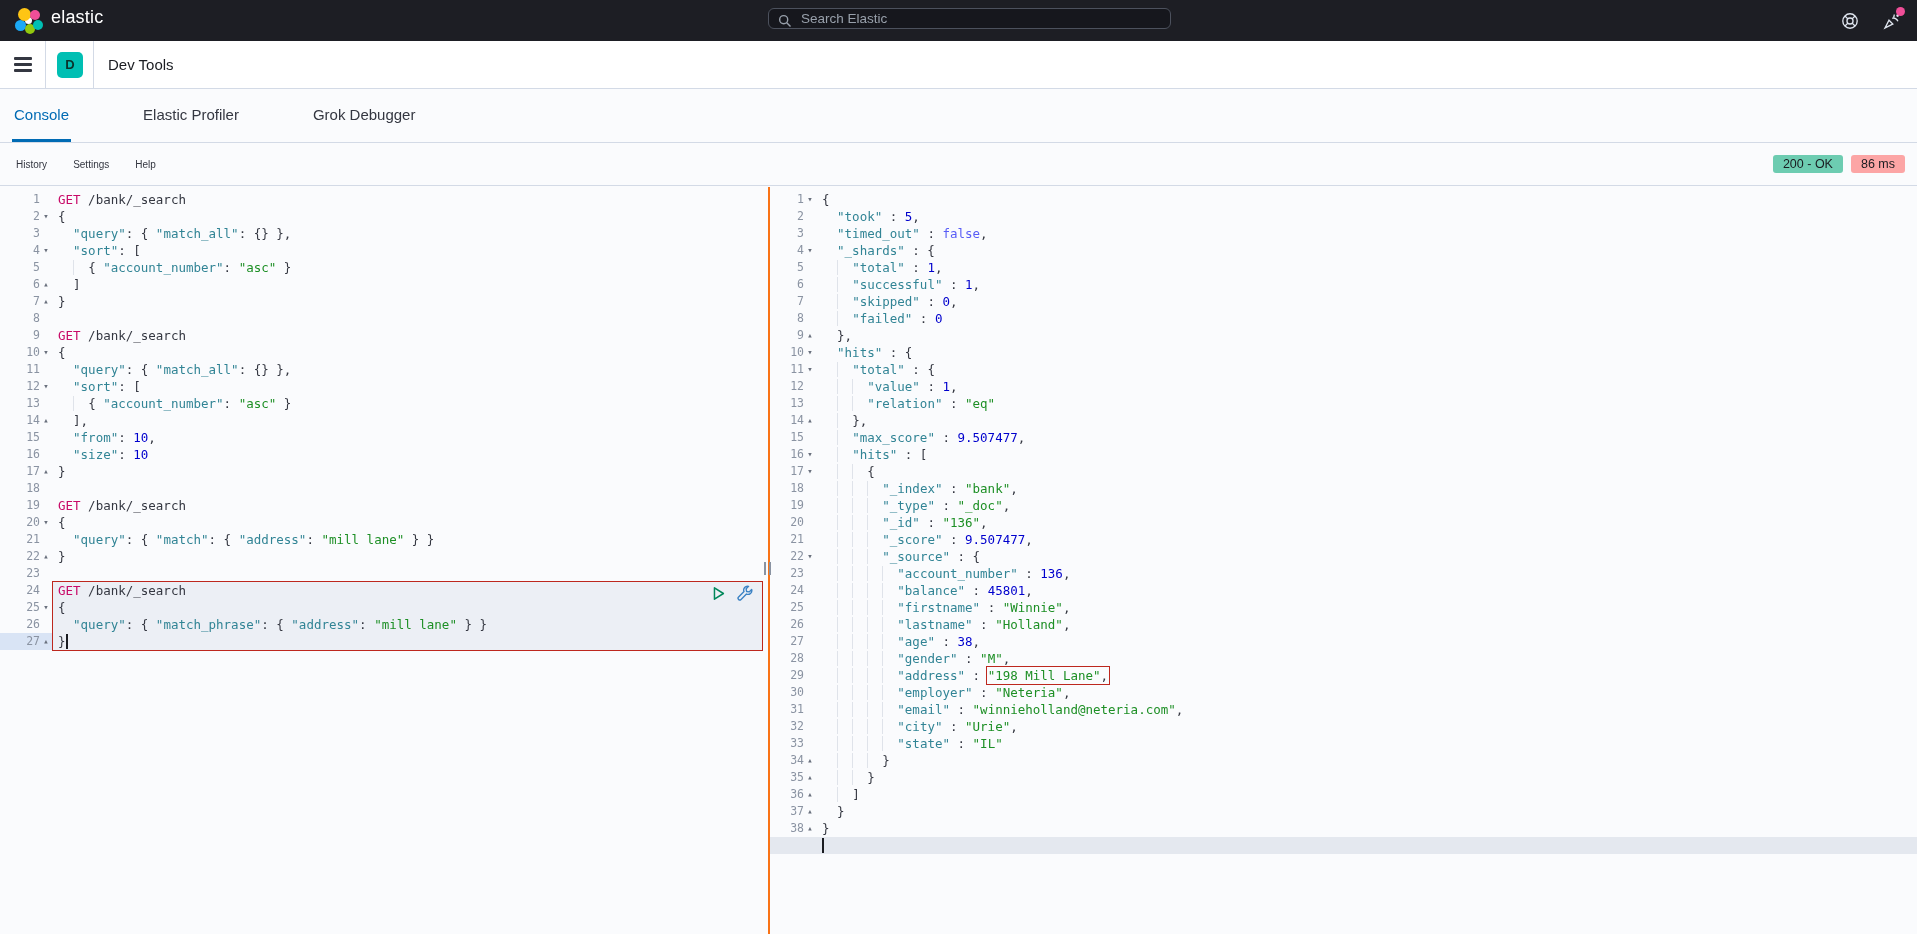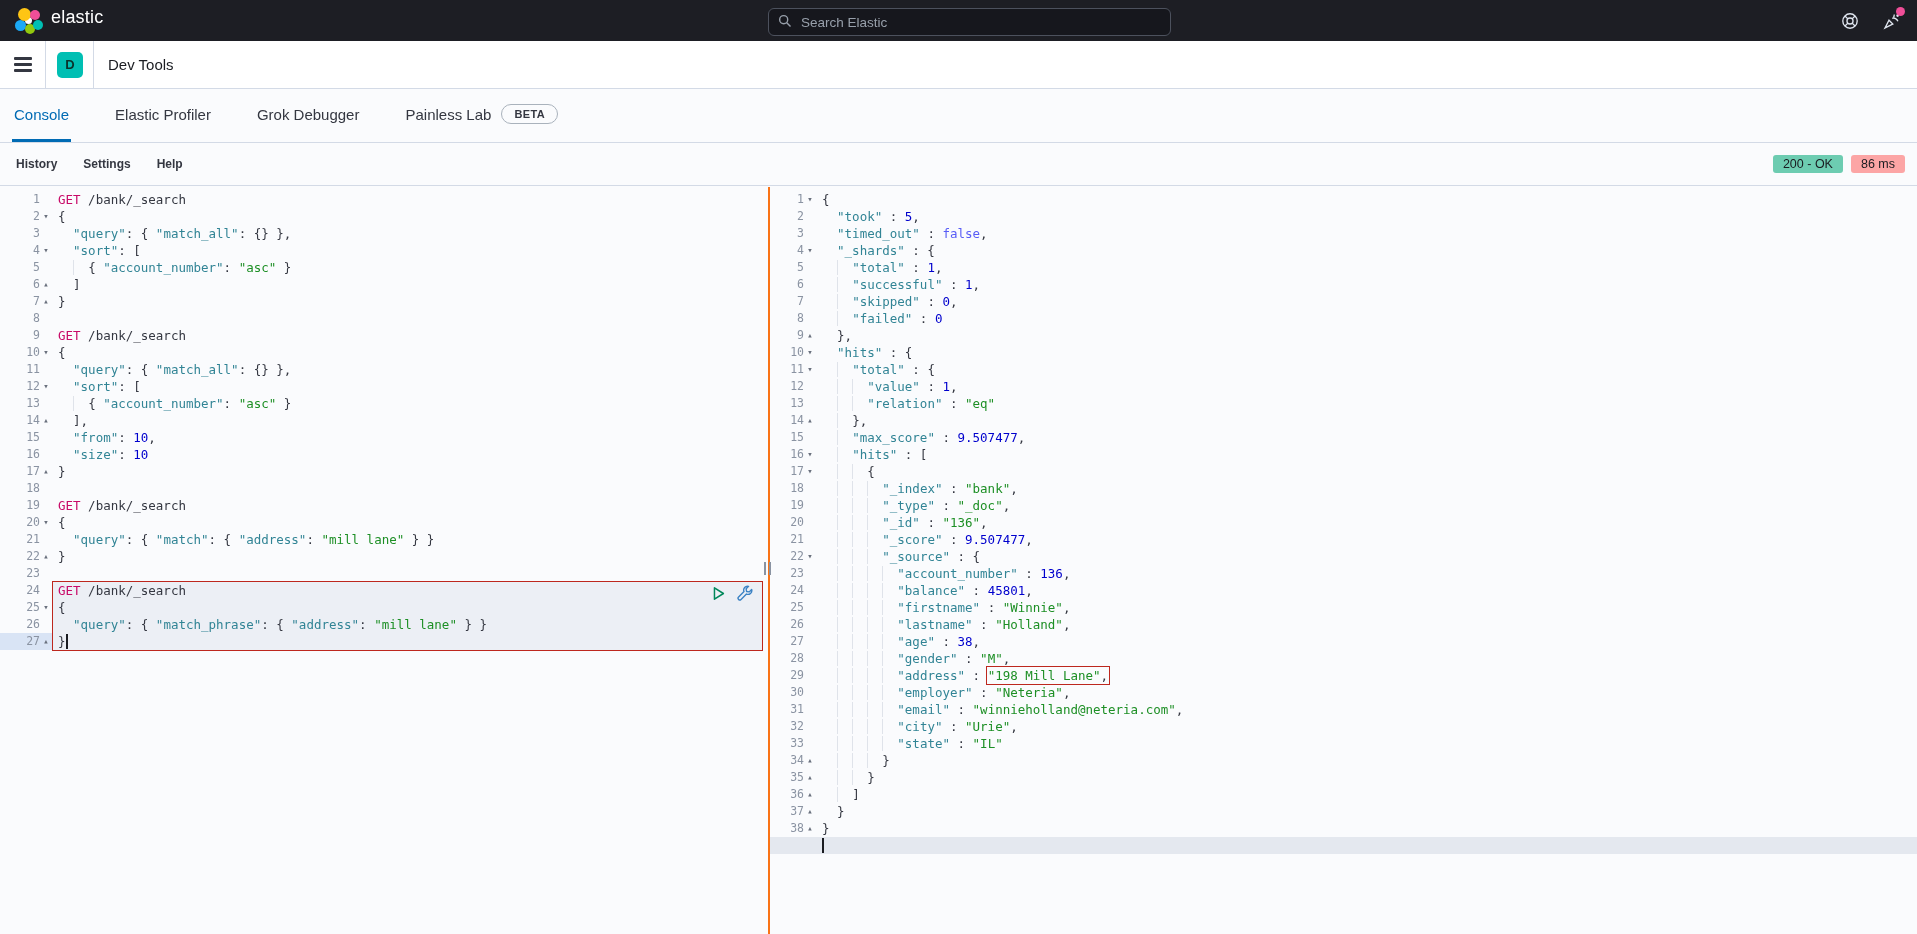--- a/index.html
+++ b/index.html
@@ -19,7 +19,7 @@
   .lm-c { width:10px; height:10px; left:19px; top:13px; background:#00BFB3; }
   .lm-w { width:7px;  height:7px;  left:11px; top:10px; background:#FFFFFF; }
   .logo-text { color:#FFFFFF; font-size:18px; letter-spacing:.2px; }
-  .hdr-search { position:absolute; left:768px; top:8px; width:403px; height:28px; }
+  .hdr-search { position:absolute; left:768px; top:8px; width:403px; height:21px; }
   .hdr-search input { width:100%; height:100%; background:#16171D; border:1px solid #4C515D;
       border-radius:6px; color:#DFE5EF; font-size:13.5px; padding:0 10px 0 32px;
       font-family:"Liberation Sans", sans-serif; }

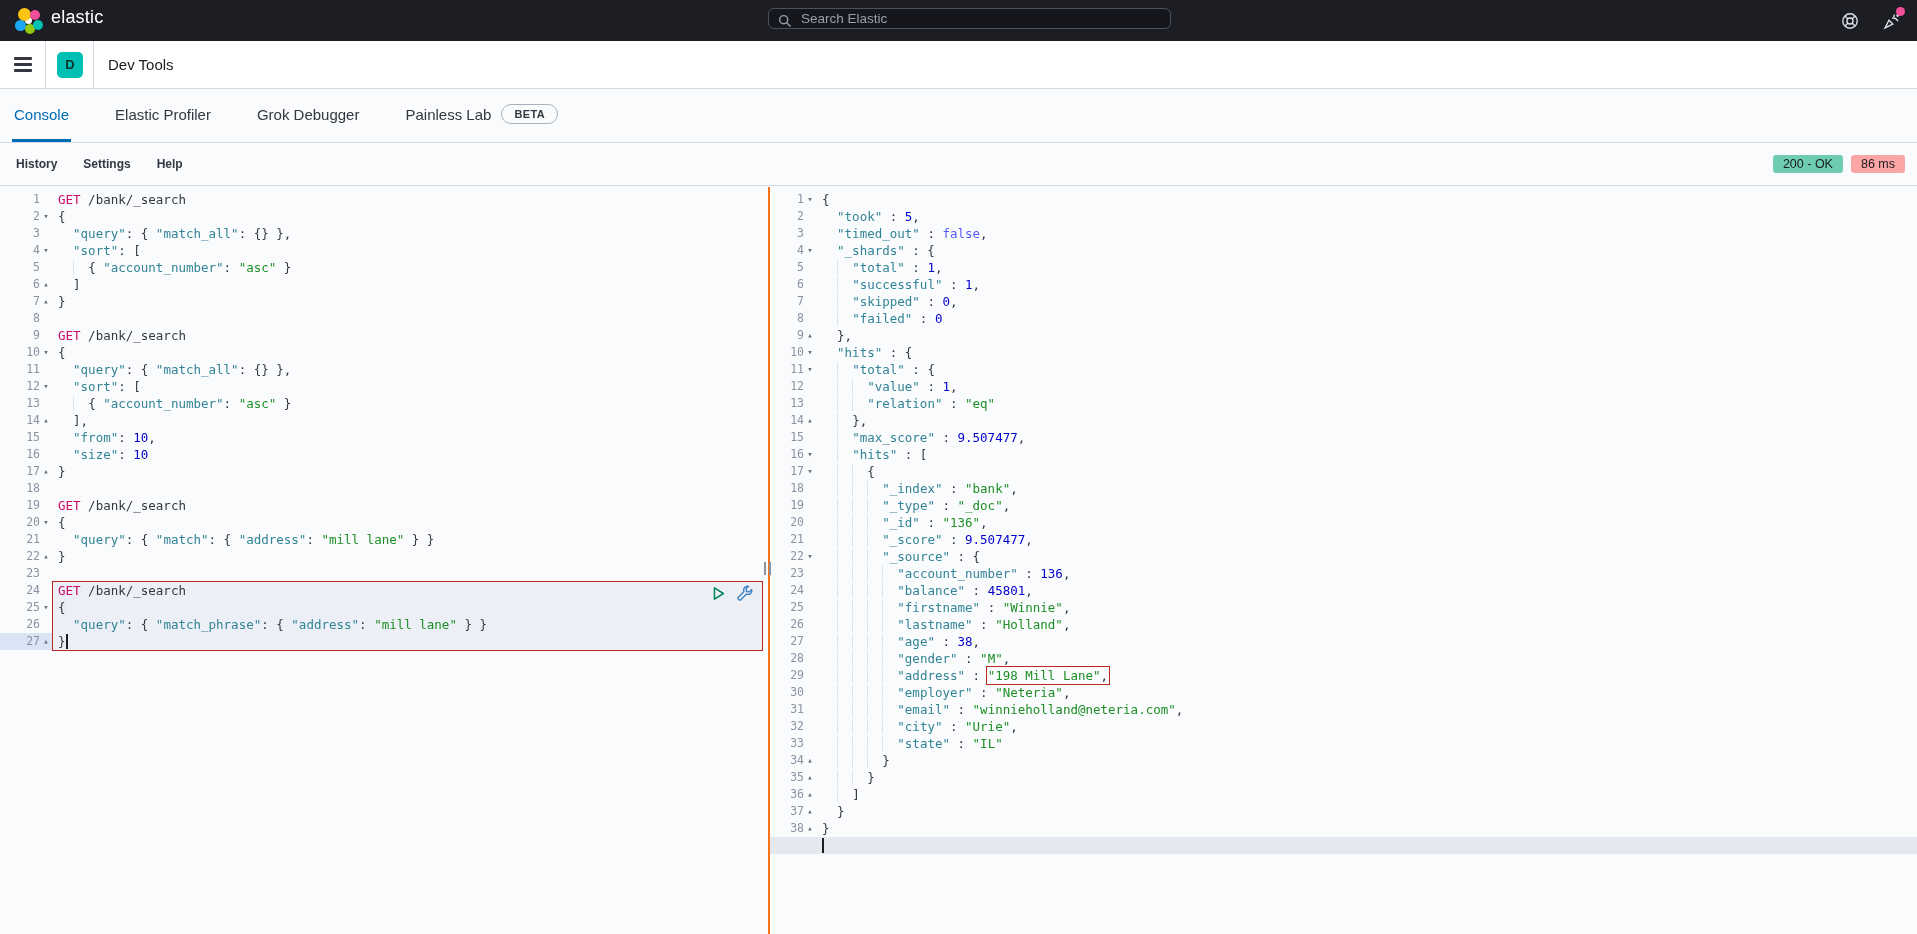--- a/index.html
+++ b/index.html
@@ -44,7 +44,7 @@
 
   
   .tab-row { position:absolute; top:89px; left:0; right:0; height:54px; border-bottom:1px solid #D3DAE6;
-             display:flex; align-items:stretch; padding-left:12px; }
+             display:flex; align-items:stretch; padding-left:12px;gap:28px; }
   .tab { display:flex; align-items:center; gap:10px; padding:0 2px; margin-right:42px;
          font-size:15px; color:#343741; cursor:pointer; border-bottom:3px solid transparent; }
   .tab.active { color:#006BB4; border-bottom-color:#006BB4; }

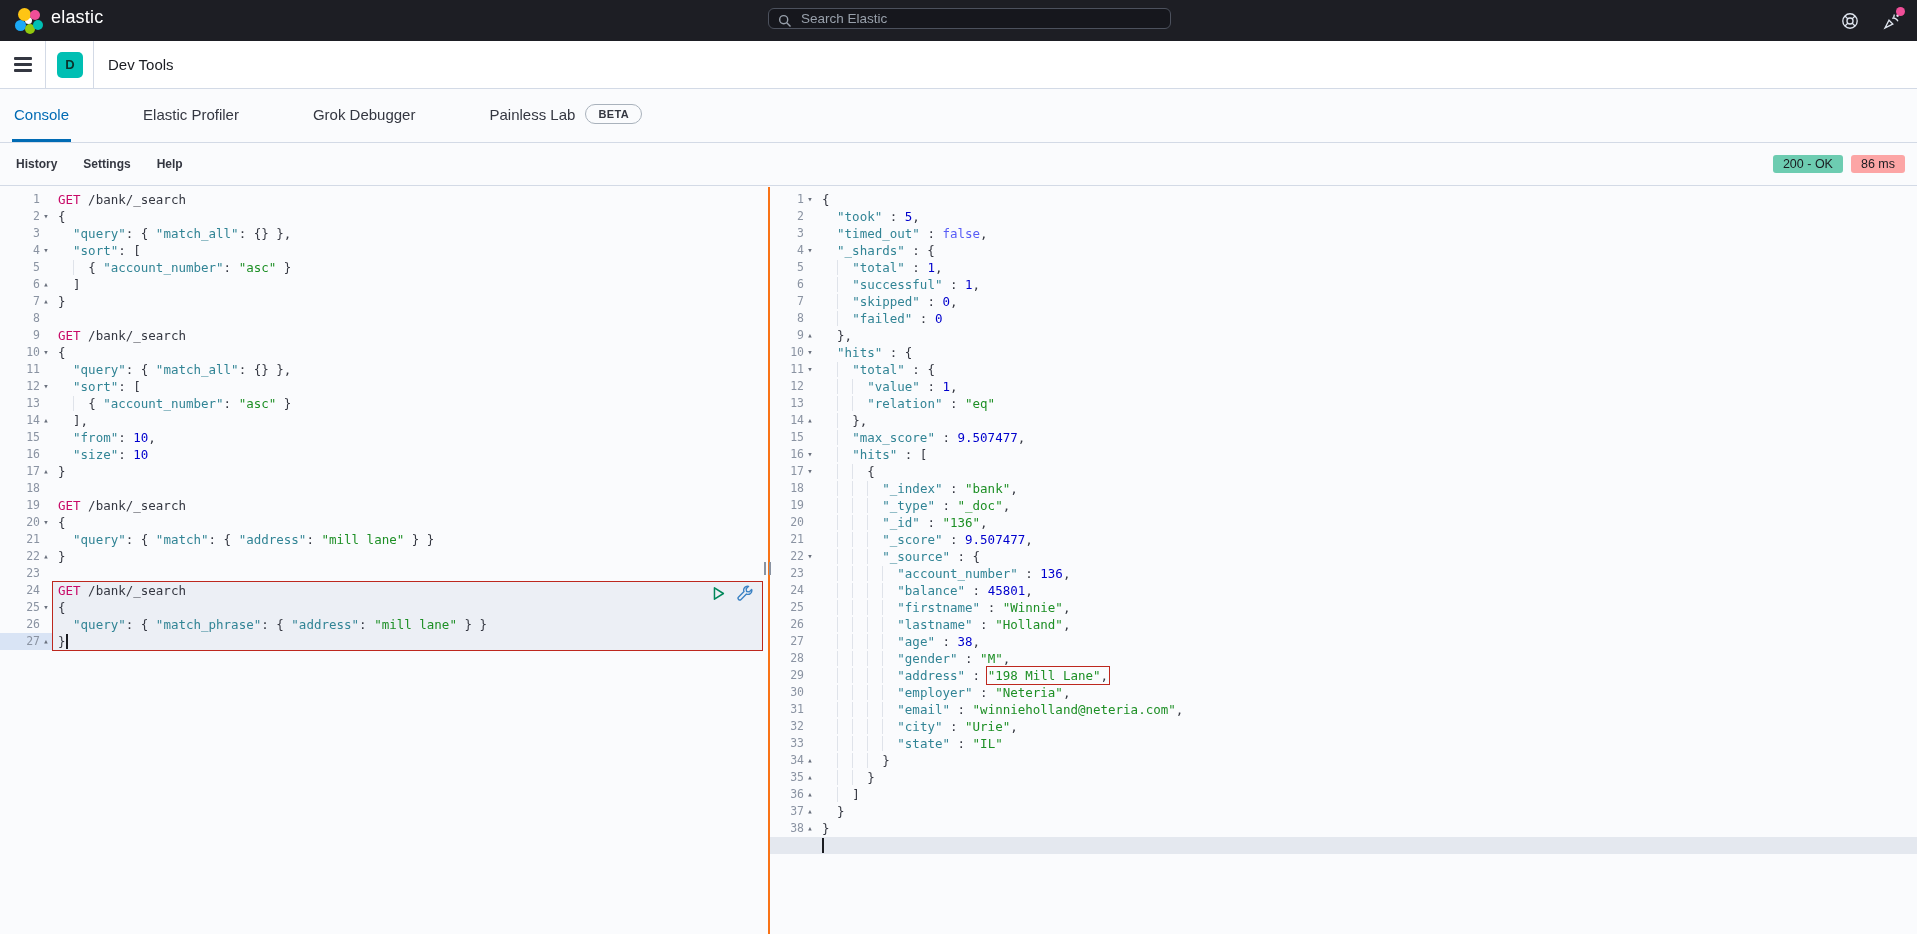--- a/index.html
+++ b/index.html
@@ -160,10 +160,6 @@
   </div>
   <div class="tab">
     <span>Grok Debugger</span>
-  </div>
-  <div class="tab">
-    <span>Painless Lab</span>
-    <span class="beta-pill">BETA</span>
   </div>
 </div>
 

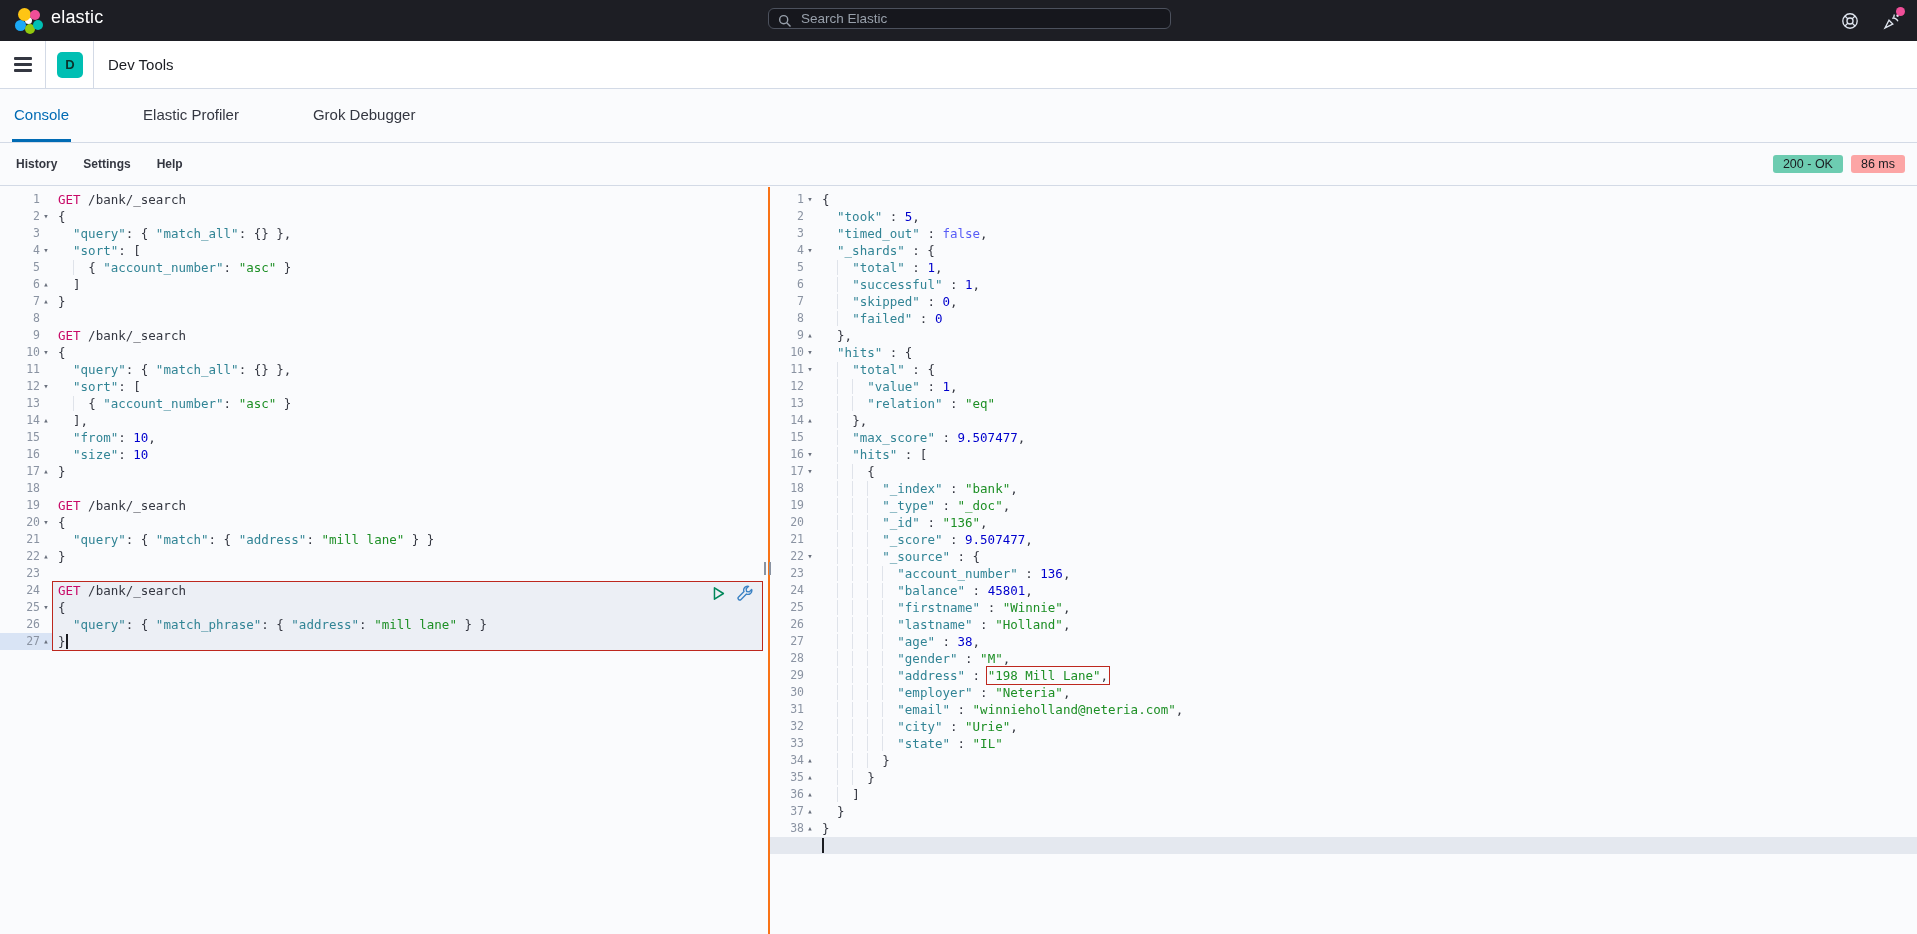--- a/index.html
+++ b/index.html
@@ -54,7 +54,7 @@
   
   .console-bar { position:absolute; top:143px; left:0; right:0; height:43px; border-bottom:1px solid #D3DAE6;
                  display:flex; align-items:center; padding:0 12px 0 16px; }
-  .cb-item { font-size:12px; color:#343741; margin-right:26px; cursor:pointer;font-weight:bold; }
+  .cb-item { font-size:10px; color:#343741; margin-right:26px; cursor:pointer; }
   .cb-right { margin-left:auto; display:flex; gap:8px; align-items:center; }
   .badge { border-radius:3px; font-size:12.5px; padding:2px 10px; color:#1A1C21; }
   .badge-ok { background:#6DCCB1; }

